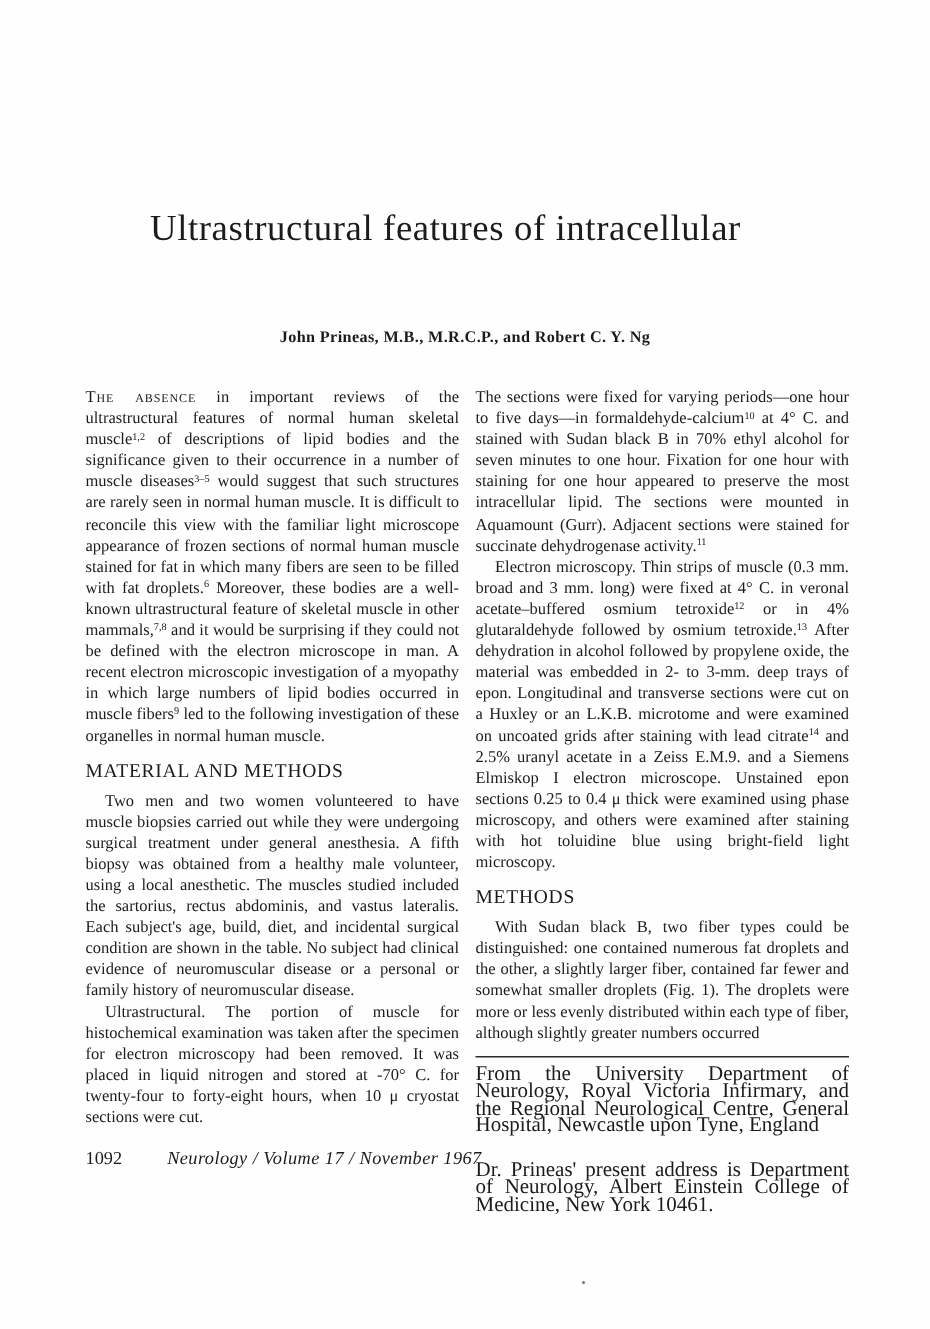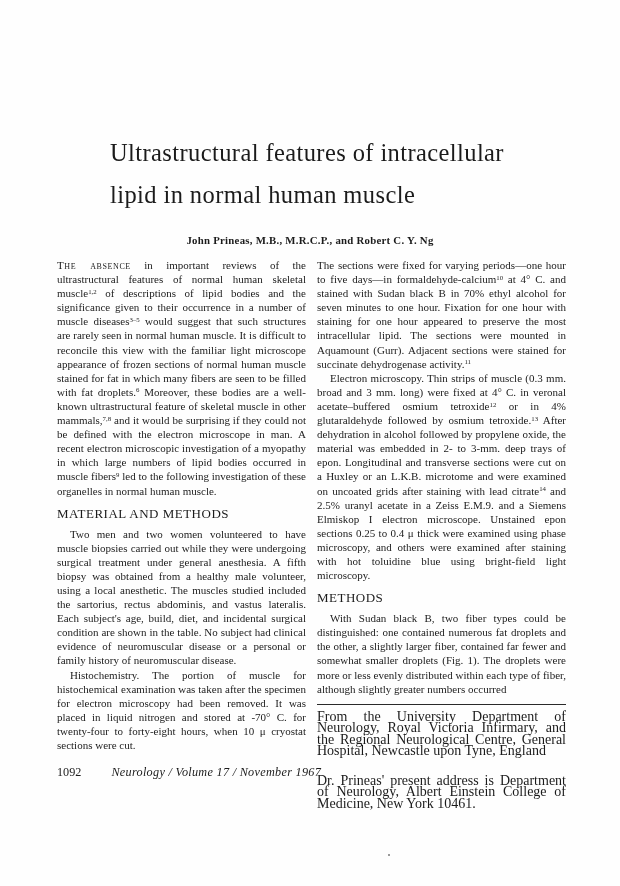--- a/index.html
+++ b/index.html
@@ -20,7 +20,7 @@
   
   .title-block {
     position: absolute;
-    left: 110px;
+    left: 100px;
     top: 132px;
     width: 470px;
   }

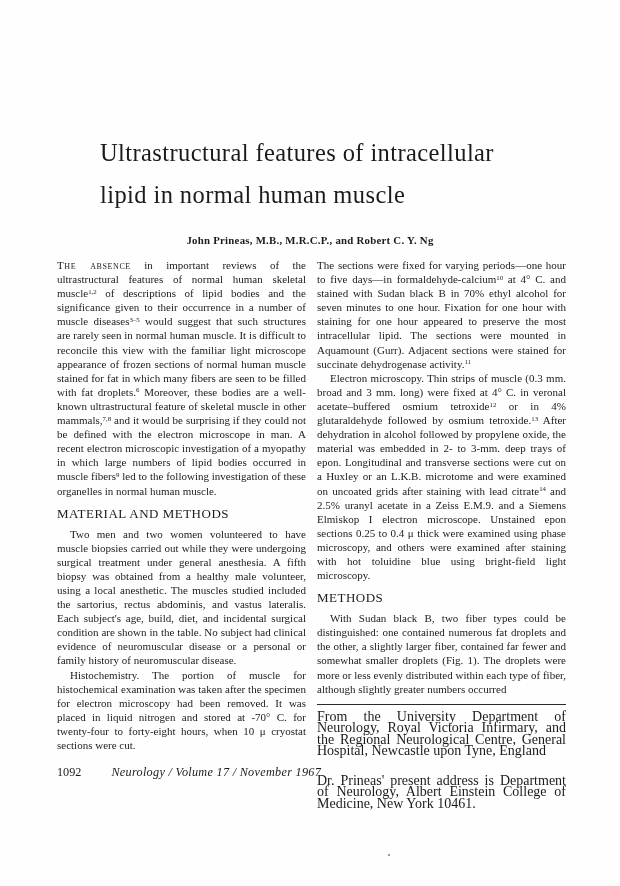--- a/index.html
+++ b/index.html
@@ -125,7 +125,6 @@
   <div class="title-block">
     <h1 class="article-title">
       <span class="title-line">Ultrastructural features of intracellular</span>
-      <span class="title-line">lipid in normal human muscle</span>
     </h1>
   </div>
 

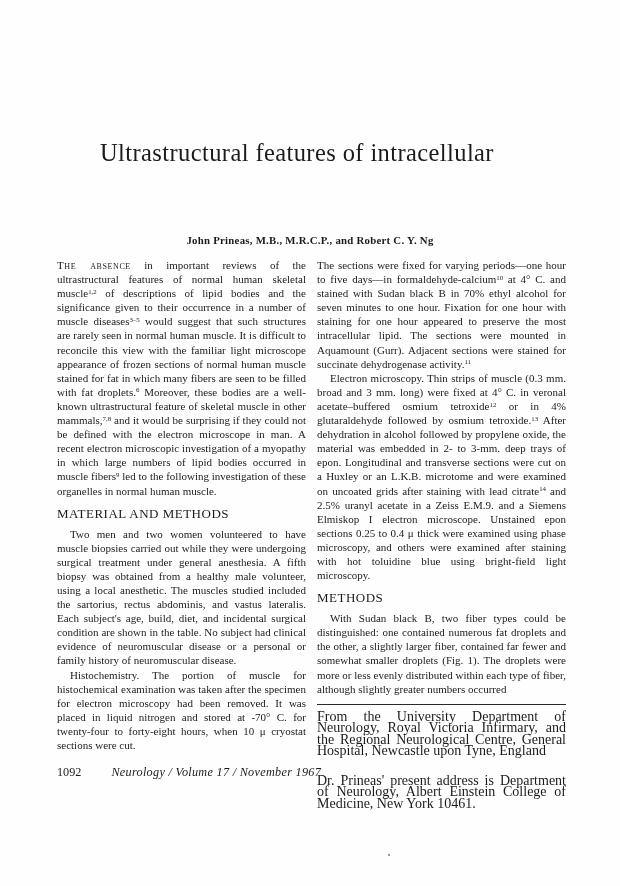--- a/index.html
+++ b/index.html
@@ -36,7 +36,7 @@
   .byline {
     position: absolute;
     left: 56px;
-    top: 234px;
+    top: 219px;
     width: 508px;
     text-align: center;
     font-weight: bold;

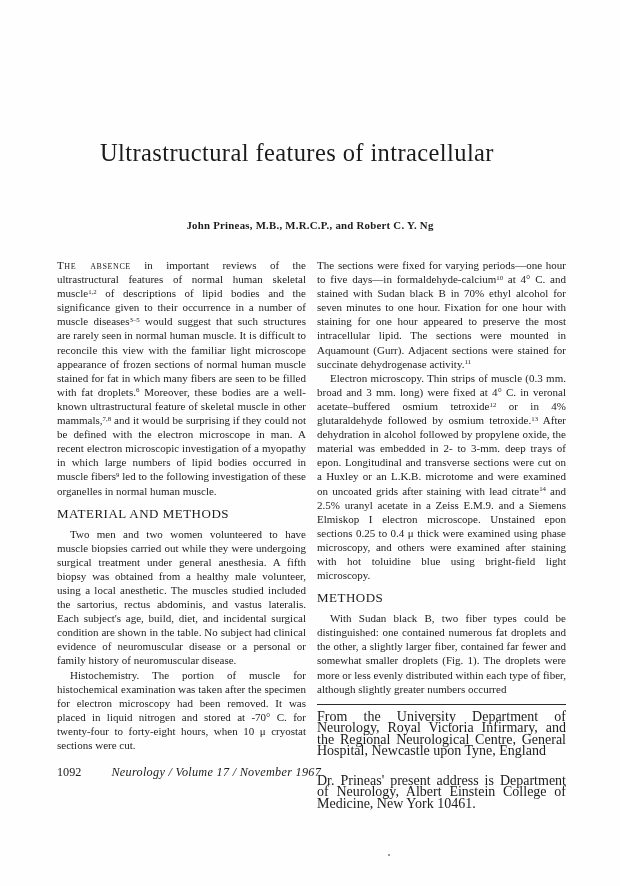--- a/index.html
+++ b/index.html
@@ -134,7 +134,7 @@
     <p class="body-para"><span class="run-sc">The absence</span><span> in important reviews of the ultrastructural features of normal human skeletal muscle</span><span class="run-sup">1,2</span><span> of descriptions of lipid bodies and the significance given to their occurrence in a number of muscle diseases</span><span class="run-sup">3–5</span><span> would suggest that such structures are rarely seen in normal human muscle. It is difficult to reconcile this view with the familiar light microscope appearance of frozen sections of normal human muscle stained for fat in which many fibers are seen to be filled with fat droplets.</span><span class="run-sup">6</span><span> Moreover, these bodies are a well-known ultrastructural feature of skeletal muscle in other mammals,</span><span class="run-sup">7,8</span><span> and it would be surprising if they could not be defined with the electron microscope in man. A recent electron microscopic investigation of a myopathy in which large numbers of lipid bodies occurred in muscle fibers</span><span class="run-sup">9</span><span> led to the following investigation of these organelles in normal human muscle.</span></p>
     <h2 class="section-heading">MATERIAL AND METHODS</h2>
     <p class="body-para indent"><span>Two men and two women volunteered to have muscle biopsies carried out while they were undergoing surgical treatment under general anesthesia. A fifth biopsy was obtained from a healthy male volunteer, using a local anesthetic. The muscles studied included the sartorius, rectus abdominis, and vastus lateralis. Each subject's age, build, diet, and incidental surgical condition are shown in the table. No subject had clinical evidence of neuromuscular disease or a personal or family history of neuromuscular disease.</span></p>
-    <p class="body-para indent"><span class="run-i">Histochemistry.</span><span> The portion of muscle for histochemical examination was taken after the specimen for electron microscopy had been removed. It was placed in liquid nitrogen and stored at -70° C. for twenty-four to forty-eight hours, when 10 </span><span class="run-i">μ</span><span> cryostat sections were cut.</span></p>
+    <p class="body-para indent"><span class="run-i">Ultrastructural.</span><span> The portion of muscle for histochemical examination was taken after the specimen for electron microscopy had been removed. It was placed in liquid nitrogen and stored at -70° C. for twenty-four to forty-eight hours, when 10 </span><span class="run-i">μ</span><span> cryostat sections were cut.</span></p>
 
     <footer class="page-footer">
       <span class="page-number">1092</span>

